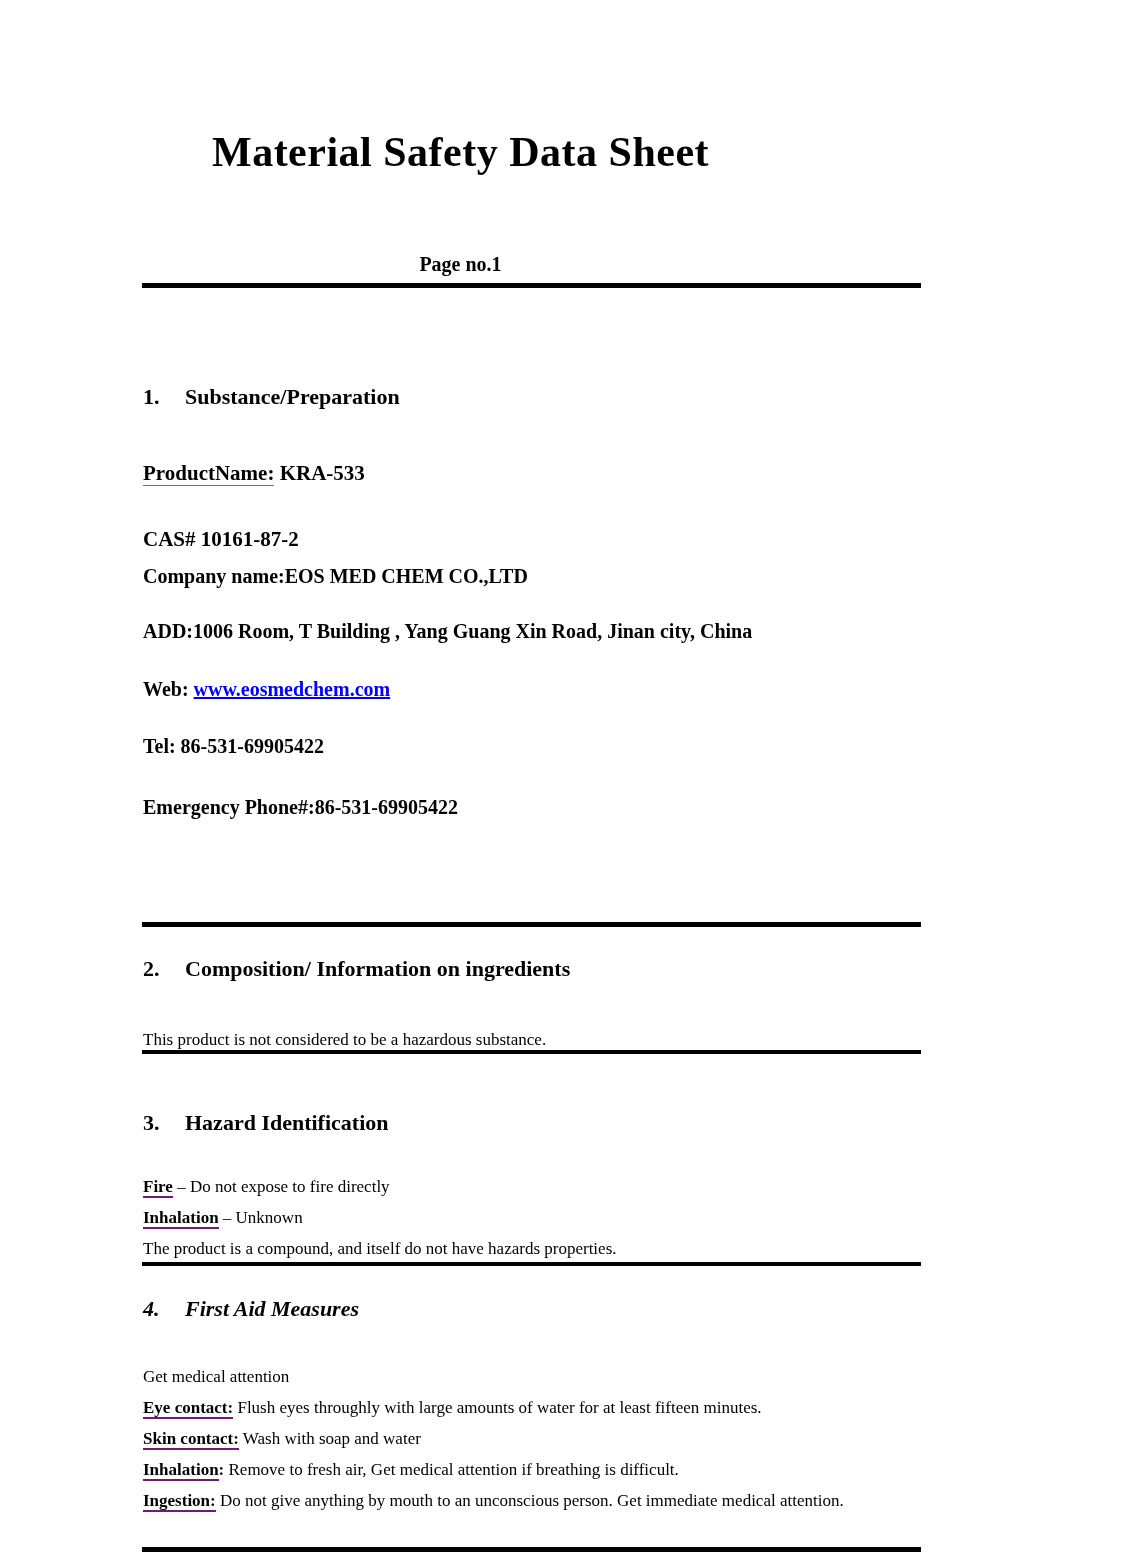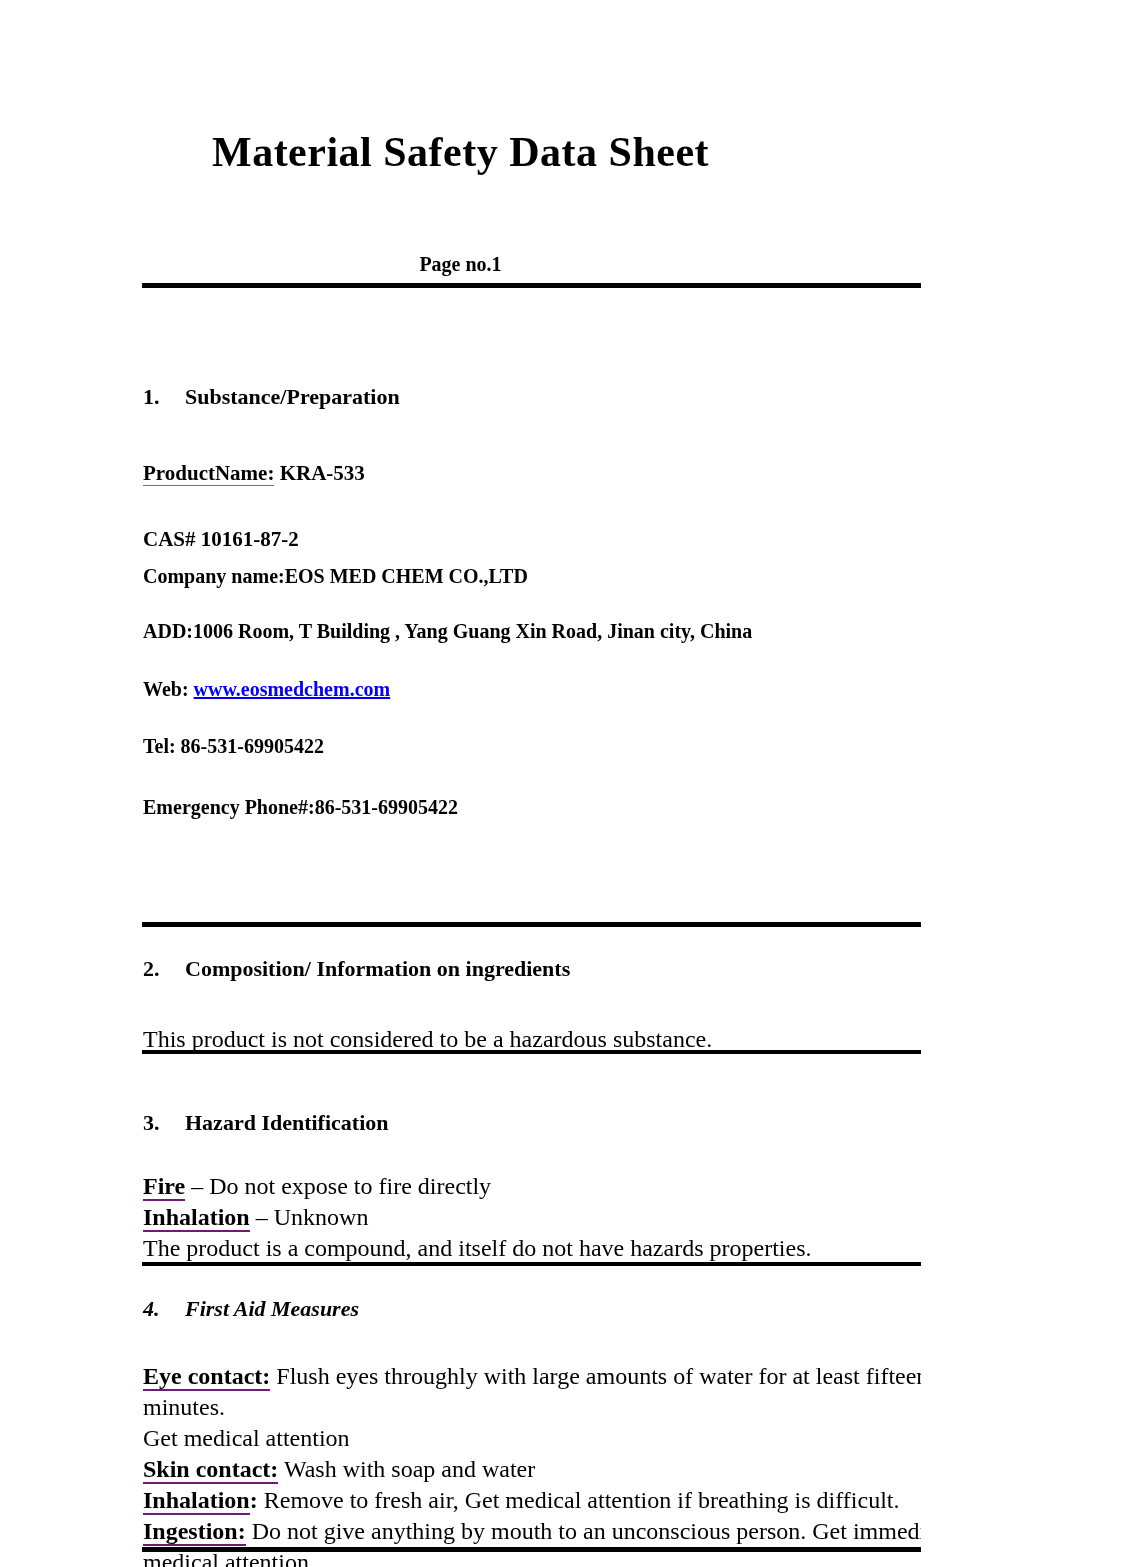--- a/index.html
+++ b/index.html
@@ -52,7 +52,7 @@
   .em-line   { top:796px; font-size:20px; }
   .body-text {
     left:143px; width:831px;
-    font-size:24px; font-weight:normal;
+    font-size:17px; font-weight:normal;
     line-height:31px;
   }
   .s2-body { top:1024px; }

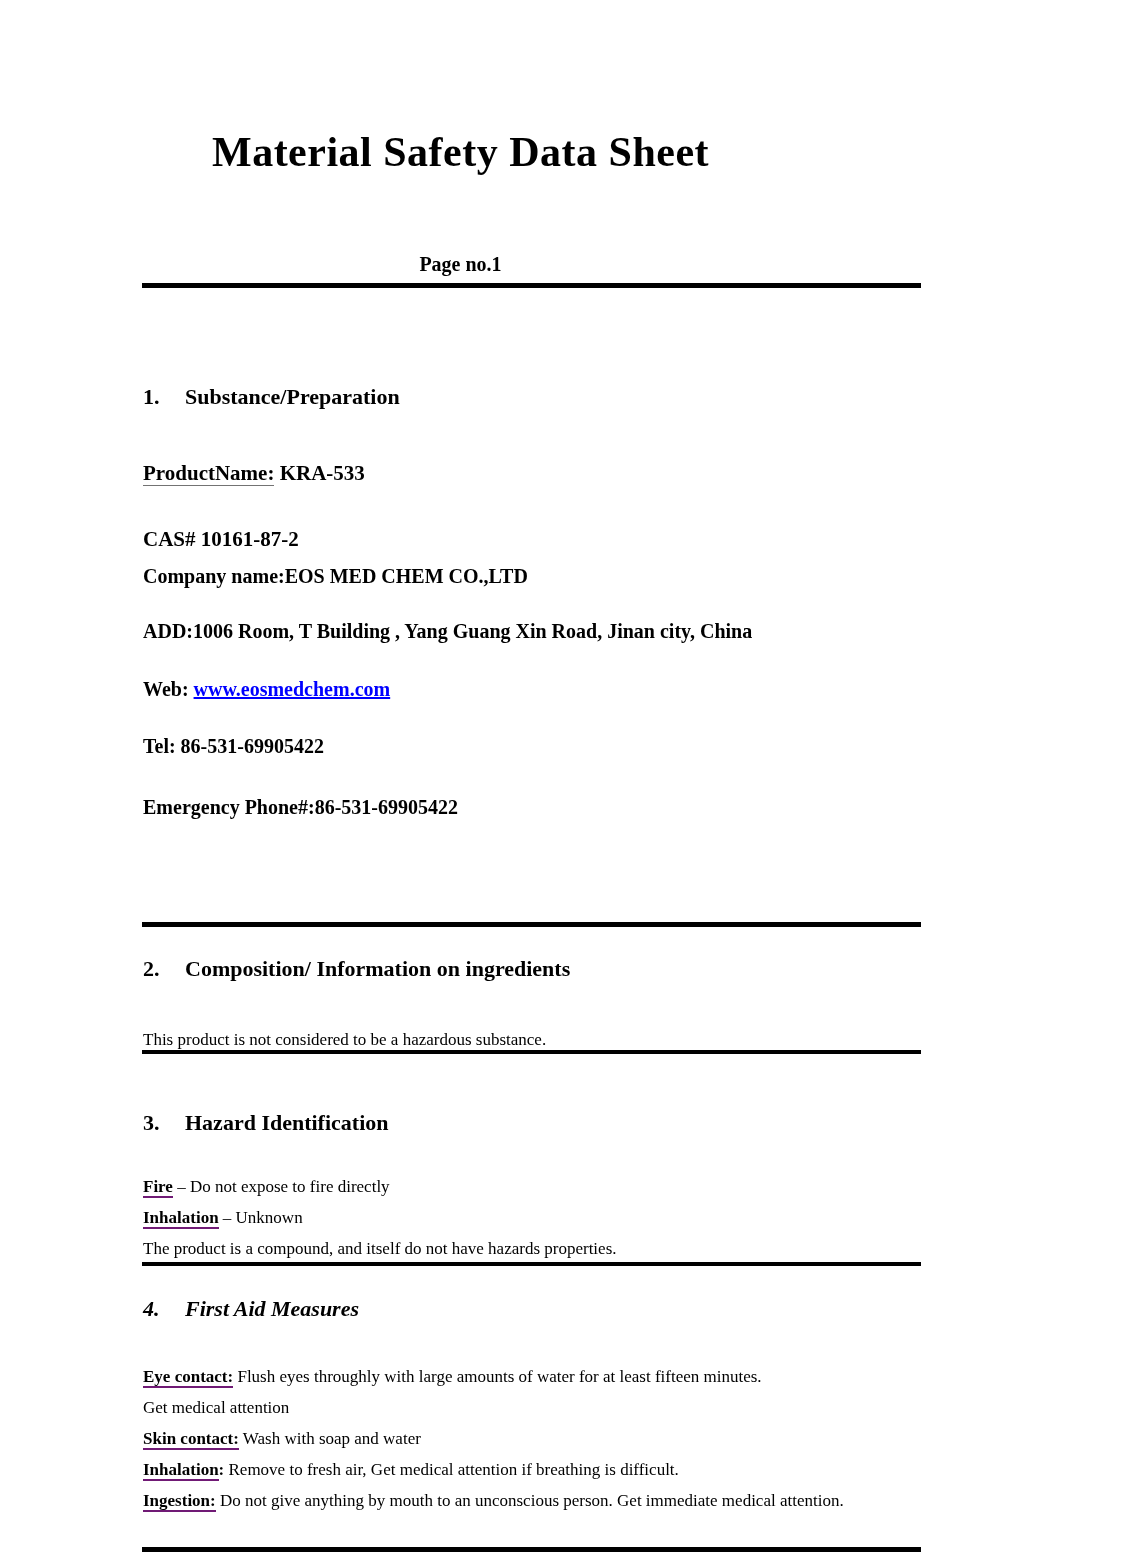--- a/index.html
+++ b/index.html
@@ -128,8 +128,8 @@
   </div>
 
   <div class="abs body-text s4-body">
+    <div>Get medical attention</div>
     <div><span class="lbl">Eye contact:</span><span> Flush eyes throughly with large amounts of water for at least fifteen minutes.</span></div>
-    <div>Get medical attention</div>
     <div><span class="lbl">Skin contact:</span><span> Wash with soap and water</span></div>
     <div><span class="lbl">Inhalation</span><span class="b">:</span><span> Remove to fresh air, Get medical attention if breathing is difficult.</span></div>
     <div><span class="lbl">Ingestion:</span><span> Do not give anything by mouth to an unconscious person. Get immediate medical attention.</span></div>

